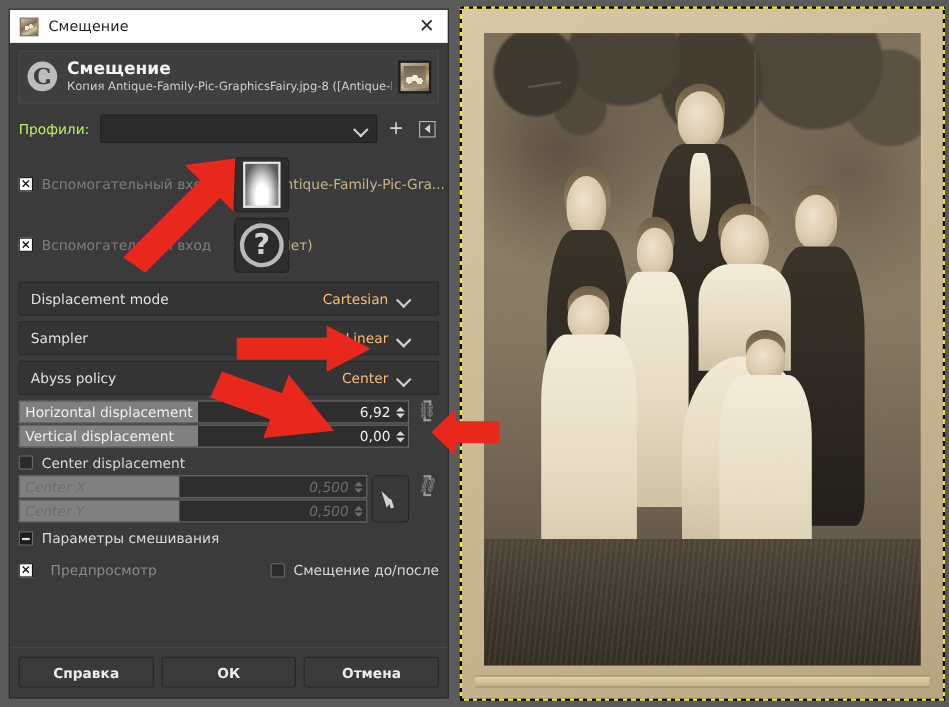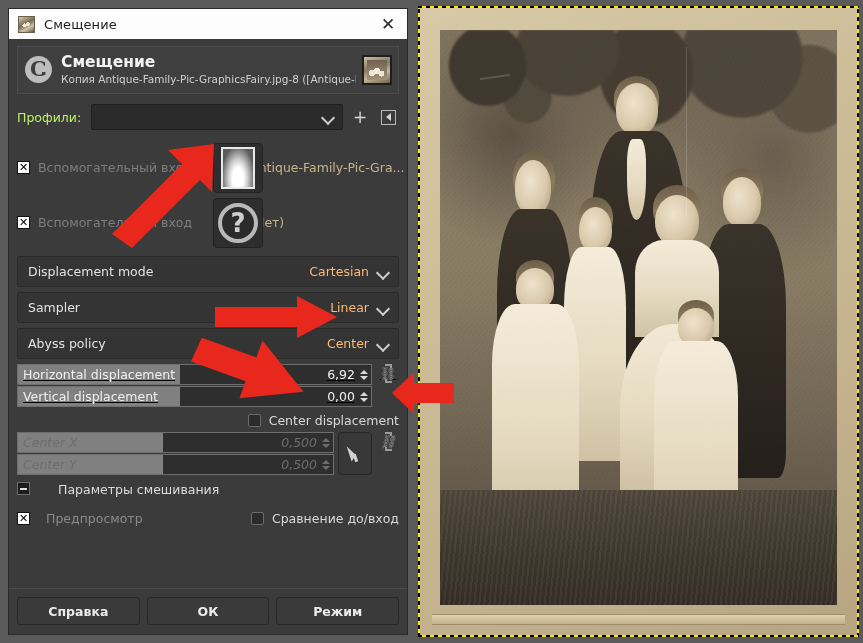--- a/index.html
+++ b/index.html
@@ -140,7 +140,7 @@
   
   .combo-row {
     height: 31px; background: #343434; border: 1px solid #2a2a2a; border-radius: 2px;
-    display: flex; align-items: center; padding: 0 8px 0 10px; margin-bottom: 5px;
+    display: flex; align-items: center; padding: 0 24px 0 10px; margin-bottom: 5px;
     flex: 0 0 auto;
   }
   .combo-row .lbl { font-size: 12.5px; color: #e2e2e2; }

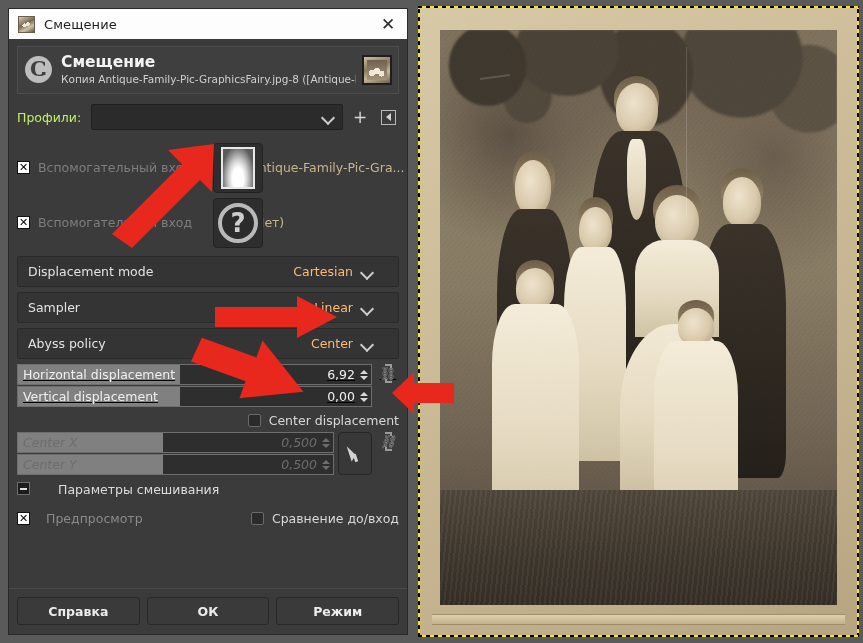--- a/index.html
+++ b/index.html
@@ -147,7 +147,7 @@
   .combo-row .val { margin-left: auto; font-size: 12.5px; color: #fdba74; margin-right: 8px; }
 
   
-  .spin-group { display: flex; align-items: flex-start; flex: 0 0 auto; text-decoration: underline; }
+  .spin-group { display: flex; align-items: flex-start; flex: 0 0 auto; }
   .spin-stack { flex: 1 1 auto; }
   .spin-row {
     height: 21px; border: 1px solid #6e6e6e; background: #2e2e2e;

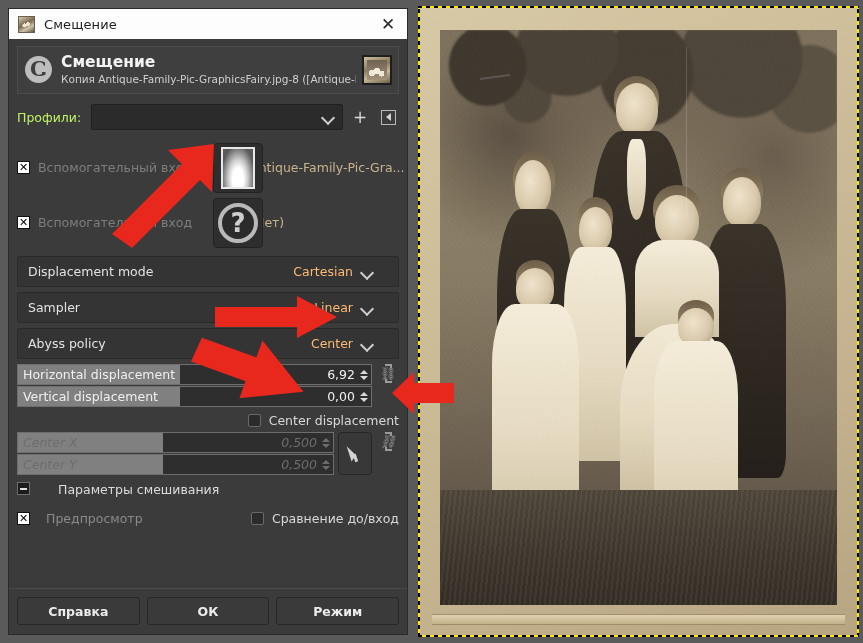--- a/index.html
+++ b/index.html
@@ -177,7 +177,7 @@
   .chain-seg.b { border: 2px solid #9a9a9a; border-right: none; border-top: none; }
 
   
-  .cb-row { display: flex; align-items: center; margin: 5px 0 4px; flex: 0 0 auto; justify-content: flex-end; }
+  .cb-row { display: flex; align-items: center; margin: 5px 0 4px; flex: 0 0 auto; }
   .cb-empty { width: 13px; height: 13px; background: #2b2b2b; border: 1px solid #6a6a6a; border-radius: 2px; flex: 0 0 auto; }
   .cb-lbl { font-size: 12.5px; color: #d8d8d8; margin-left: 8px; }
   .cb-lbl.dis { color: #8a8a8a; }

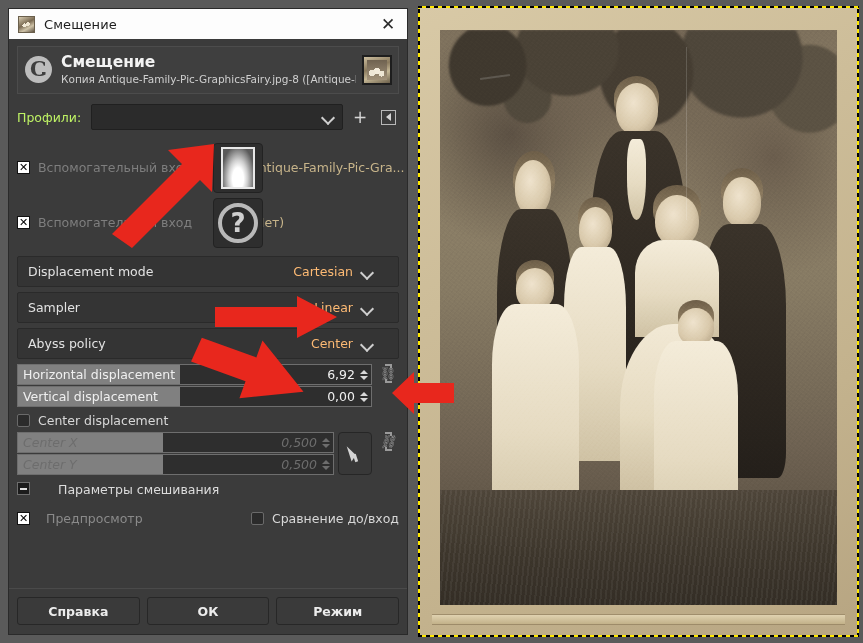--- a/index.html
+++ b/index.html
@@ -200,7 +200,7 @@
   }
 
   
-  .expander { display: flex; align-items: flex-start; margin: 6px 0 5px; flex: 0 0 auto; gap: 20px; }
+  .expander { display: flex; align-items: center; margin: 6px 0 5px; flex: 0 0 auto; }
   .exp-box {
     width: 13px; height: 13px; background: #1c1c1c; border: 1px solid #6e6e6e;
     display: flex; align-items: center; justify-content: center; flex: 0 0 auto;

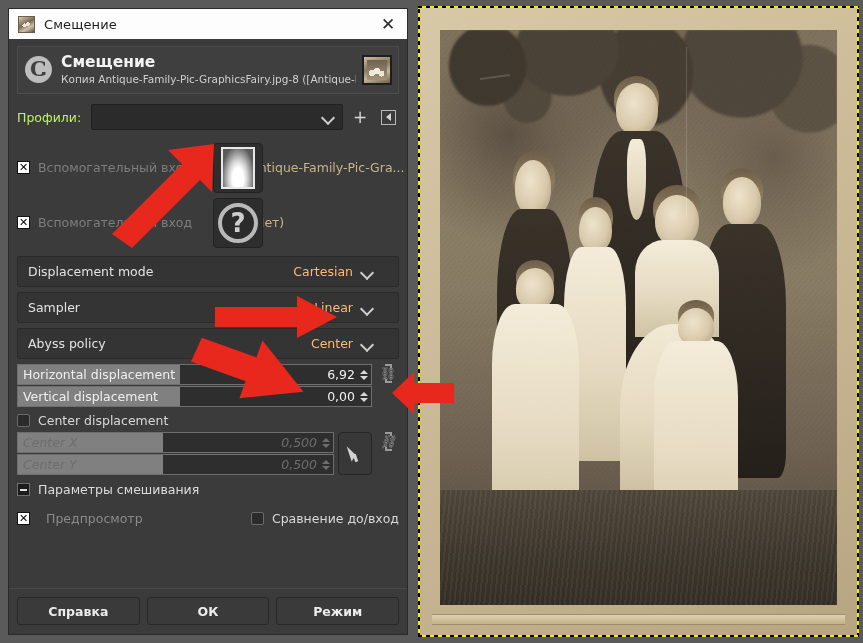--- a/index.html
+++ b/index.html
@@ -534,7 +534,7 @@
         <span class="cb-lbl dis">Предпросмотр</span>
         <span class="bc-right">
           <span class="cb-empty"></span>
-          <span class="cb-lbl">Сравнение до/вход</span>
+          <span class="cb-lbl">Смещение до/после</span>
         </span>
       </div>
 

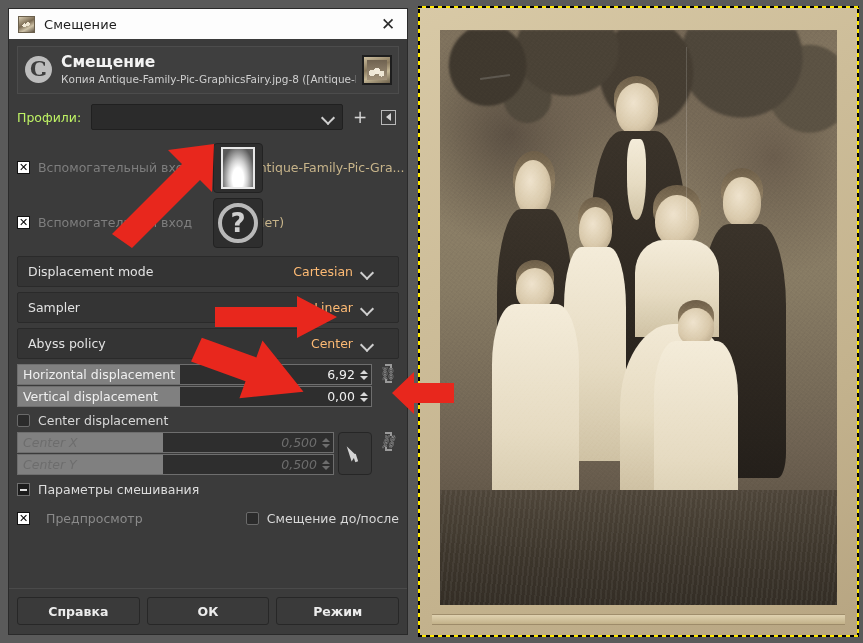--- a/index.html
+++ b/index.html
@@ -543,7 +543,7 @@
     <div class="btn-bar">
       <div class="btn">Справка</div>
       <div class="btn">ОК</div>
-      <div class="btn">Режим</div>
+      <div class="btn">Отмена</div>
     </div>
   </div>
 

